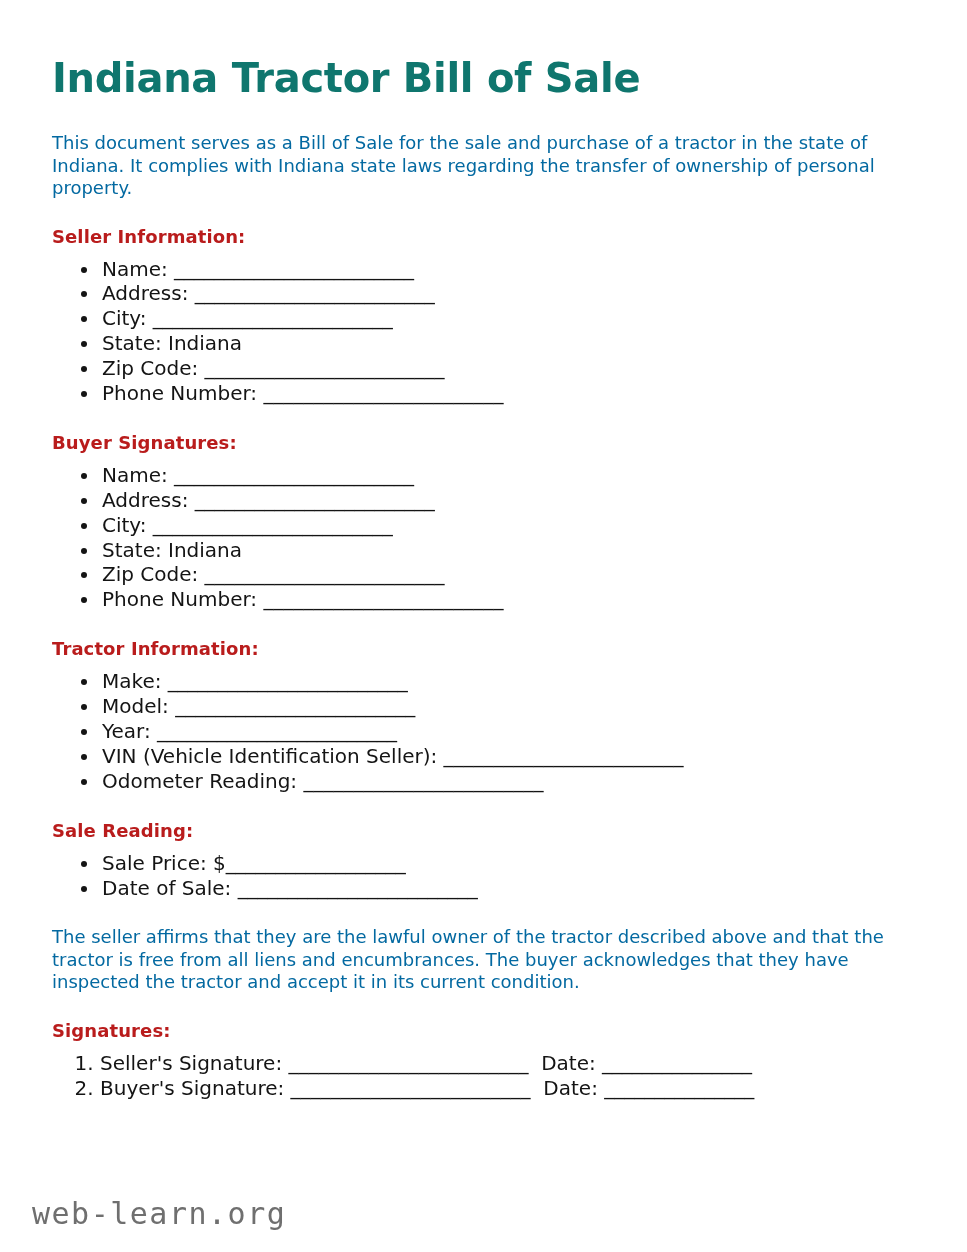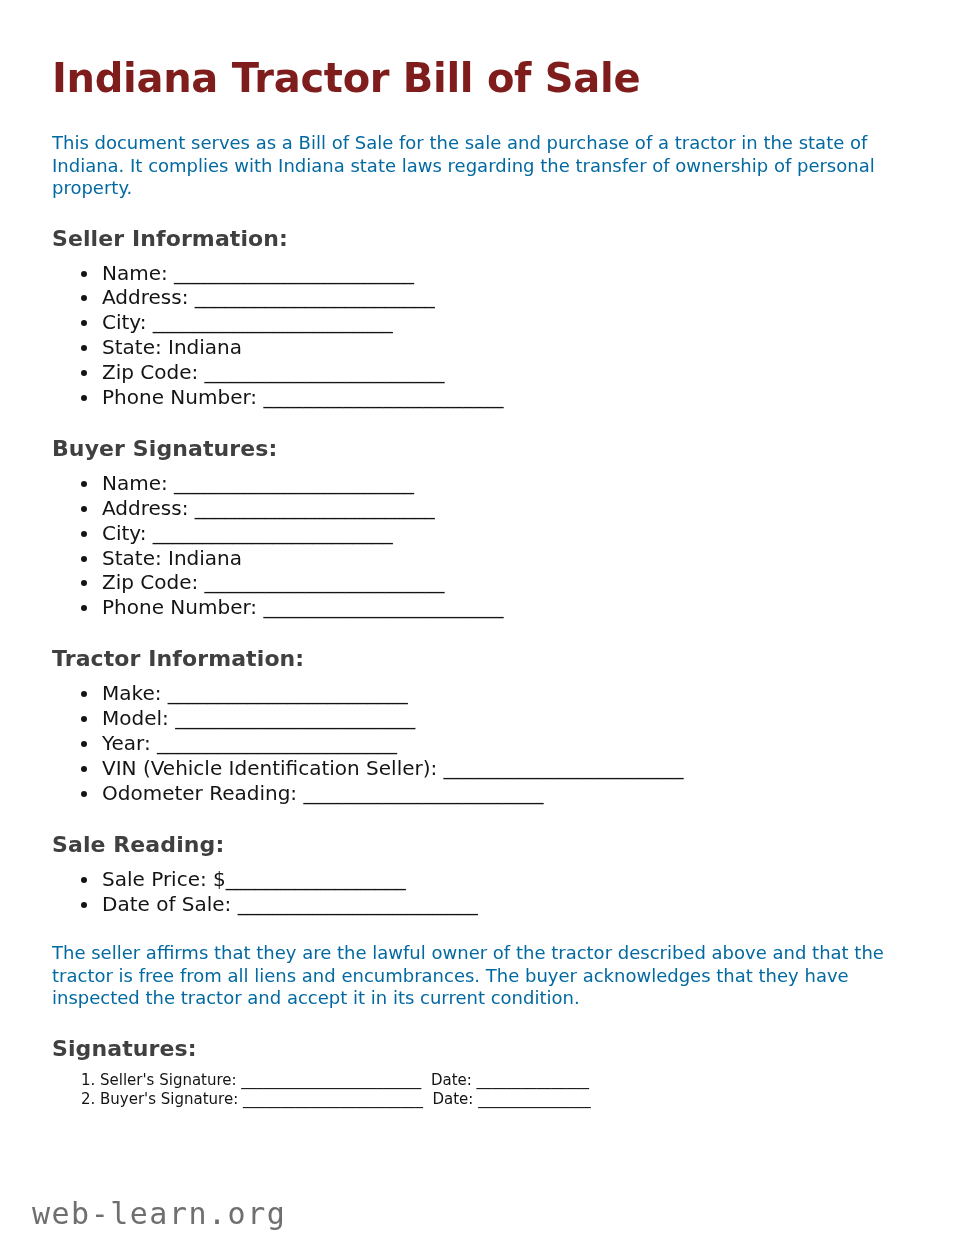--- a/index.html
+++ b/index.html
@@ -36,7 +36,7 @@
     letter-spacing: -0.3px;
     line-height: 1.1;
     margin: 0 0 32px 0;
-    color: #7f1d1d;
+    color: #0f766e;
   }
   p.para {
     font-size: 18px;

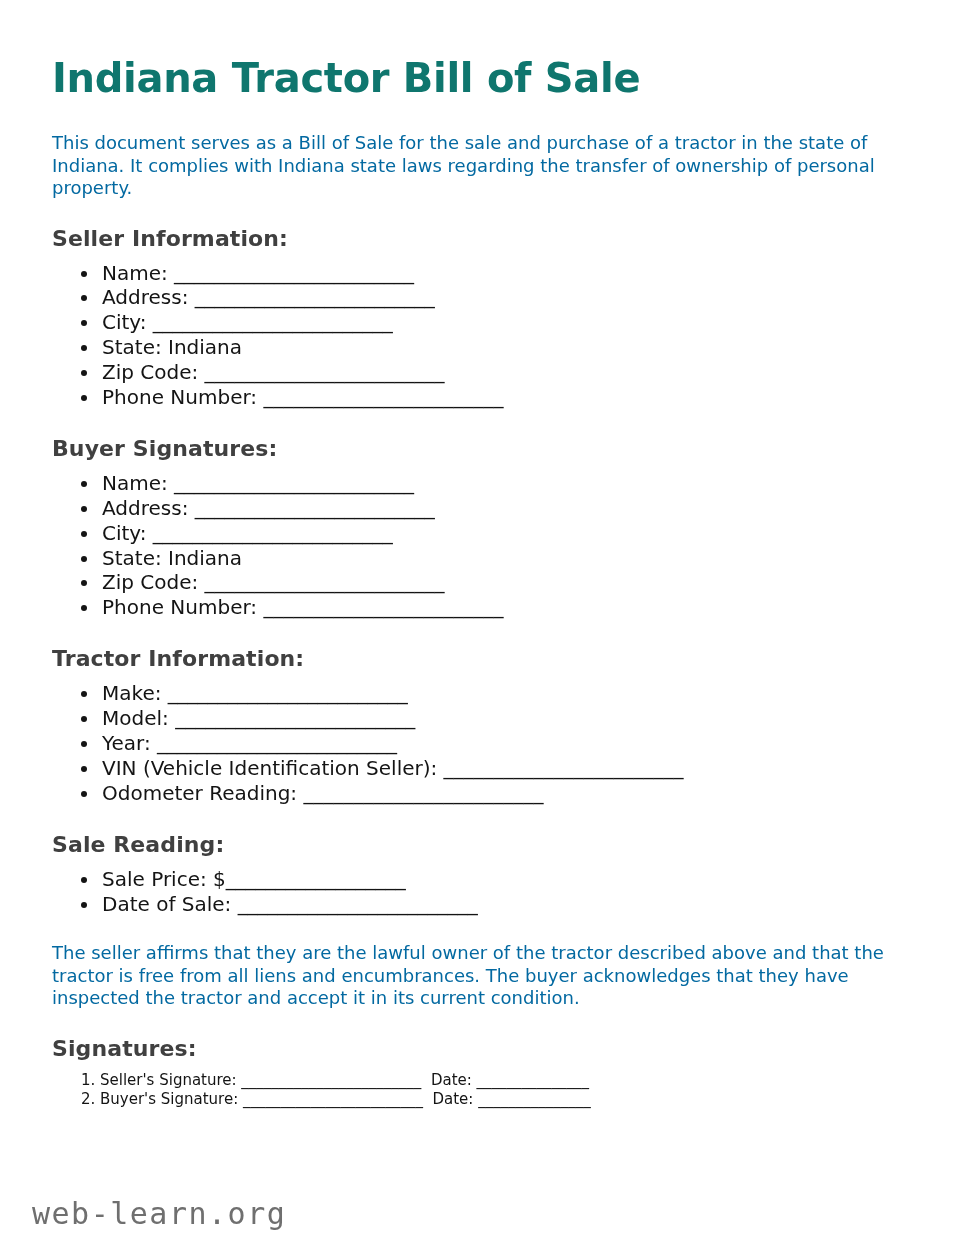--- a/index.html
+++ b/index.html
@@ -45,10 +45,10 @@
     color: #0369a1;
   }
   h2.section-heading {
-    font-size: 22px;
+    font-size: 18px;
     font-weight: bold;
     margin: 0 0 10px 0;
-    color: #404040;
+    color: #b91c1c;
     letter-spacing: 0.1px;
   }
   ul.field-list {

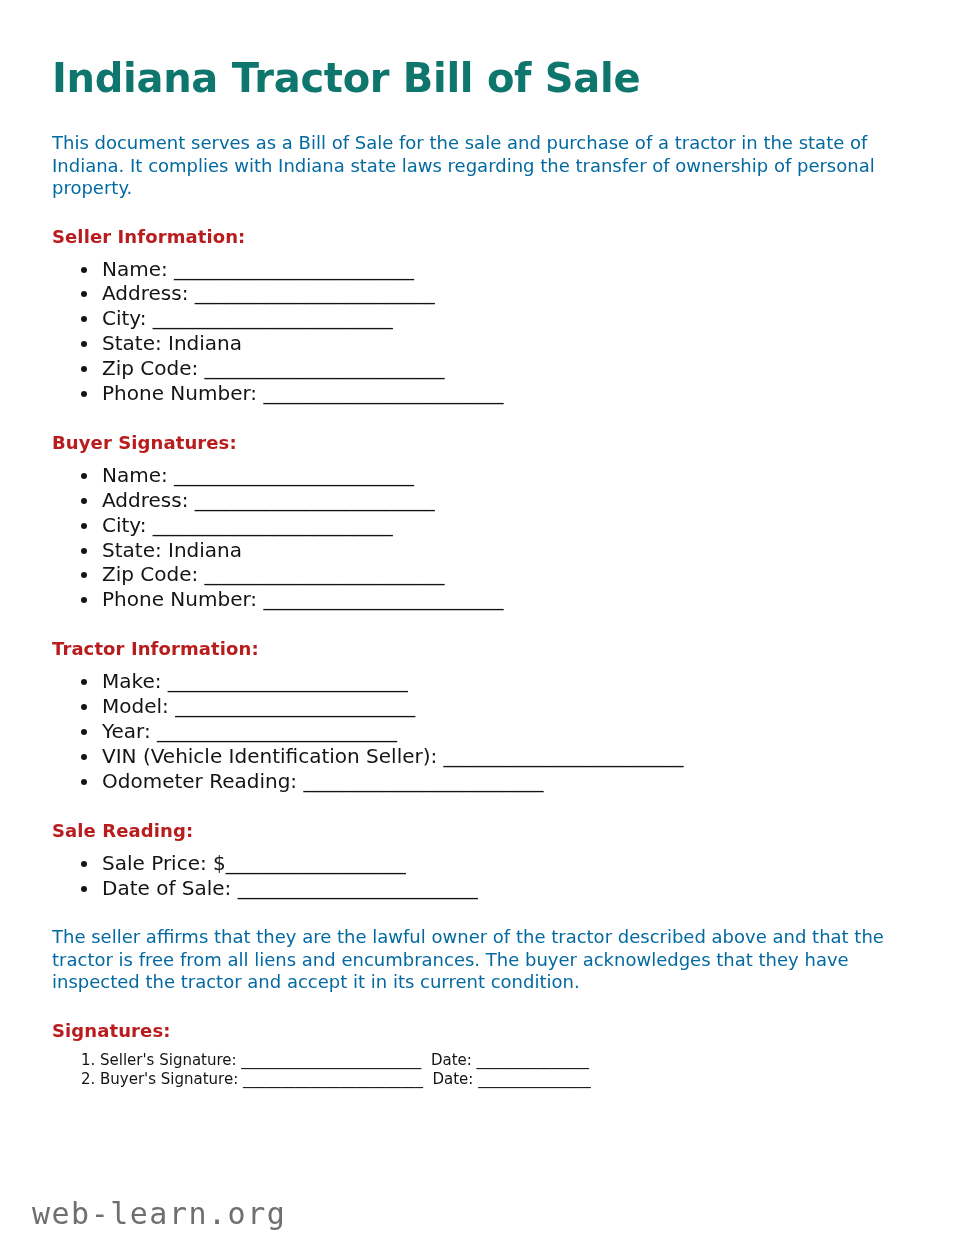--- a/index.html
+++ b/index.html
@@ -68,7 +68,7 @@
     padding-left: 48px;
   }
   ol.sig-list li {
-    font-size: 15px;
+    font-size: 20px;
     line-height: 1.245;
     color: #141414;
     white-space: pre;

